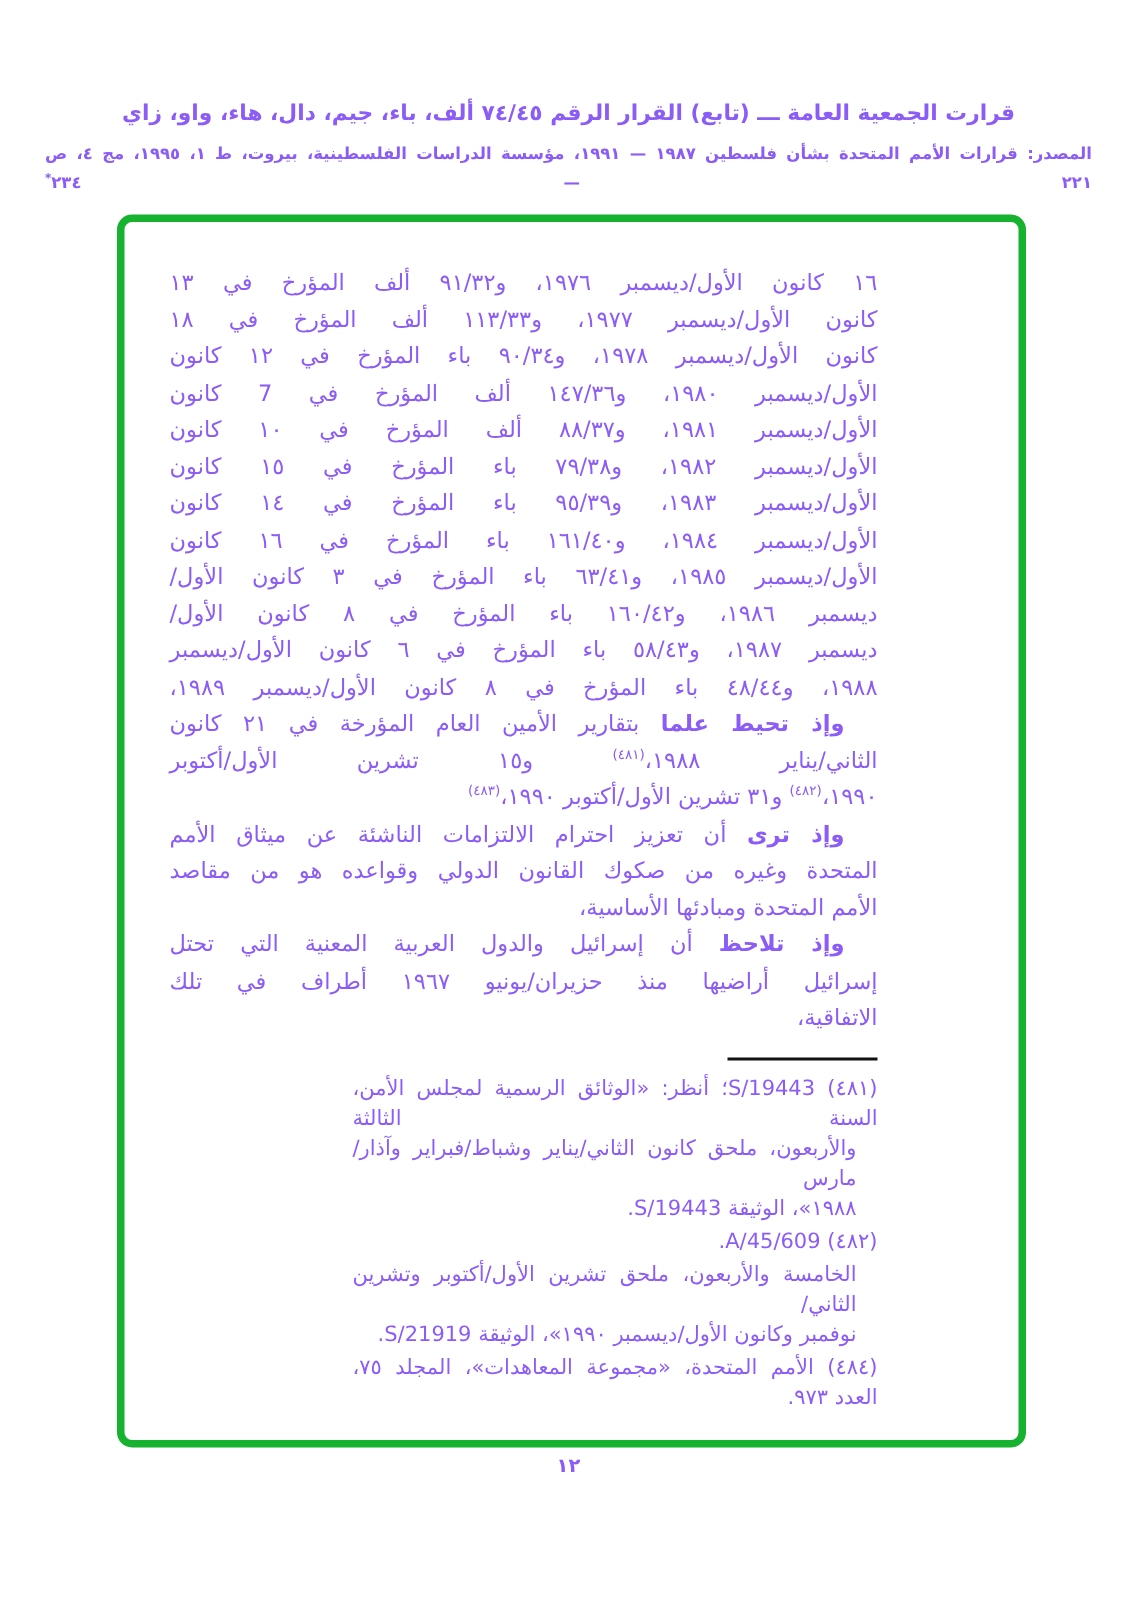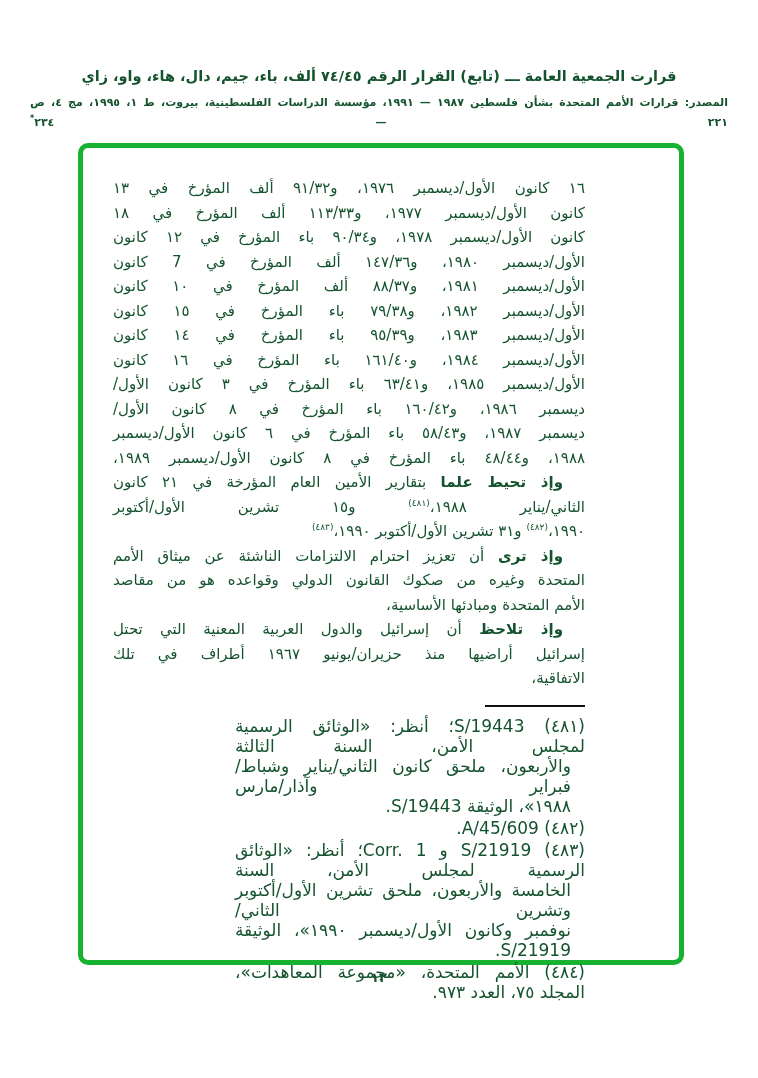--- a/index.html
+++ b/index.html
@@ -5,7 +5,7 @@
   html,body{margin:0;padding:0;background:#ffffff;}
   .page{
     position:relative;width:758px;height:1078px;background:#ffffff;
-    font-family:"DejaVu Sans",sans-serif;color:#14532d;direction:rtl;overflow:hidden;
+    font-family:"DejaVu Sans",sans-serif;color:#8b5cf6;direction:rtl;overflow:hidden;
   }
   .header{position:absolute;top:66px;left:30px;right:30px;}
   .hdr-title{

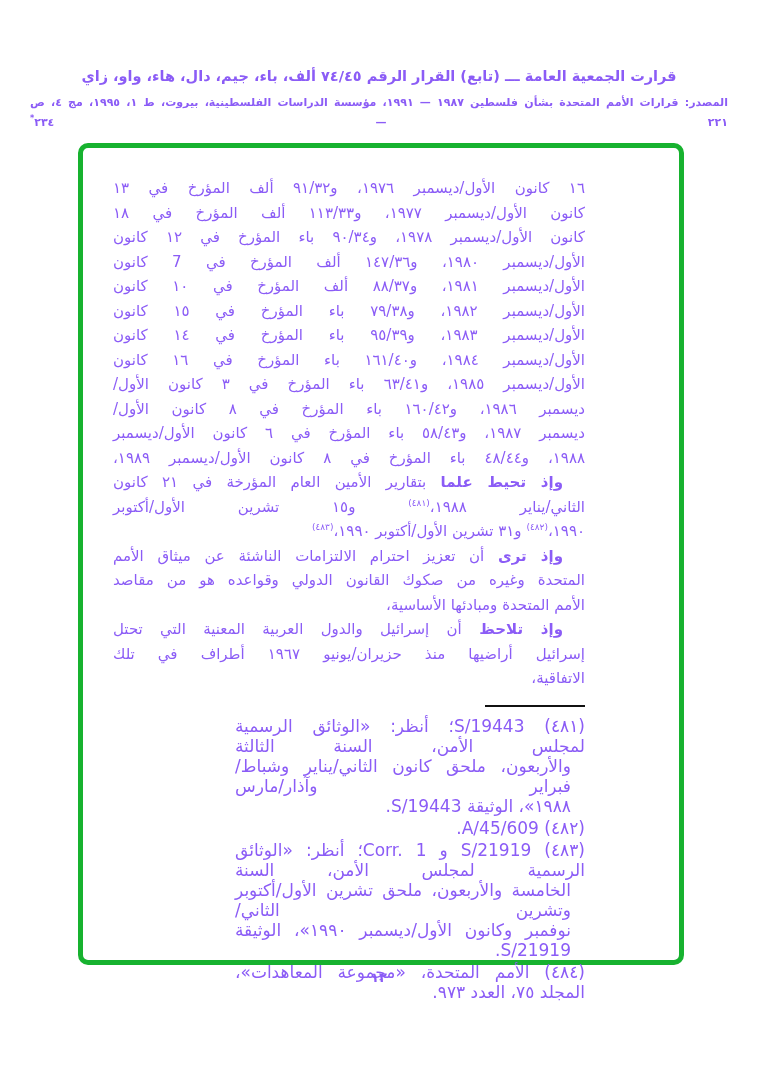--- a/index.html
+++ b/index.html
@@ -30,7 +30,7 @@
   .line b{font-weight:bold;}
   .sup{font-size:9px;vertical-align:super;line-height:0;}
   .fns{
-    width:350px;margin-top:14px;font-size:17px;line-height:20px;margin-left:12px;
+    width:350px;margin-top:14px;font-size:14px;line-height:20px;margin-left:12px;
   }
   .fn-rule{width:100px;border-top:2px solid #111;margin-bottom:9px;}
   .fl{text-align:justify;text-align-last:justify;}

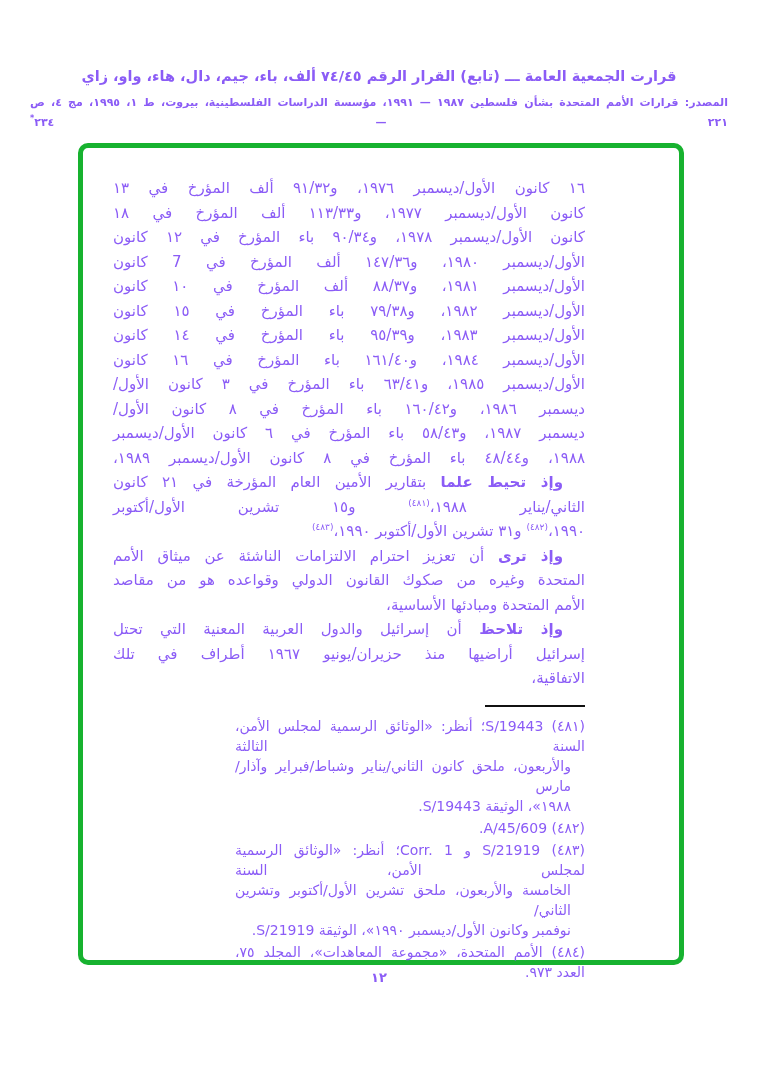--- a/index.html
+++ b/index.html
@@ -116,7 +116,6 @@
         </div>
 
         <div class="fn-block">
-          <div class="fl">(٤٨٣) S/21919 و Corr. 1؛ أنظر: «الوثائق الرسمية لمجلس الأمن، السنة</div>
           <div class="fl cont">الخامسة والأربعون، ملحق تشرين الأول/أكتوبر وتشرين الثاني/</div>
           <div class="fl cont last">نوفمبر وكانون الأول/ديسمبر ١٩٩٠»، الوثيقة S/21919.</div>
         </div>

